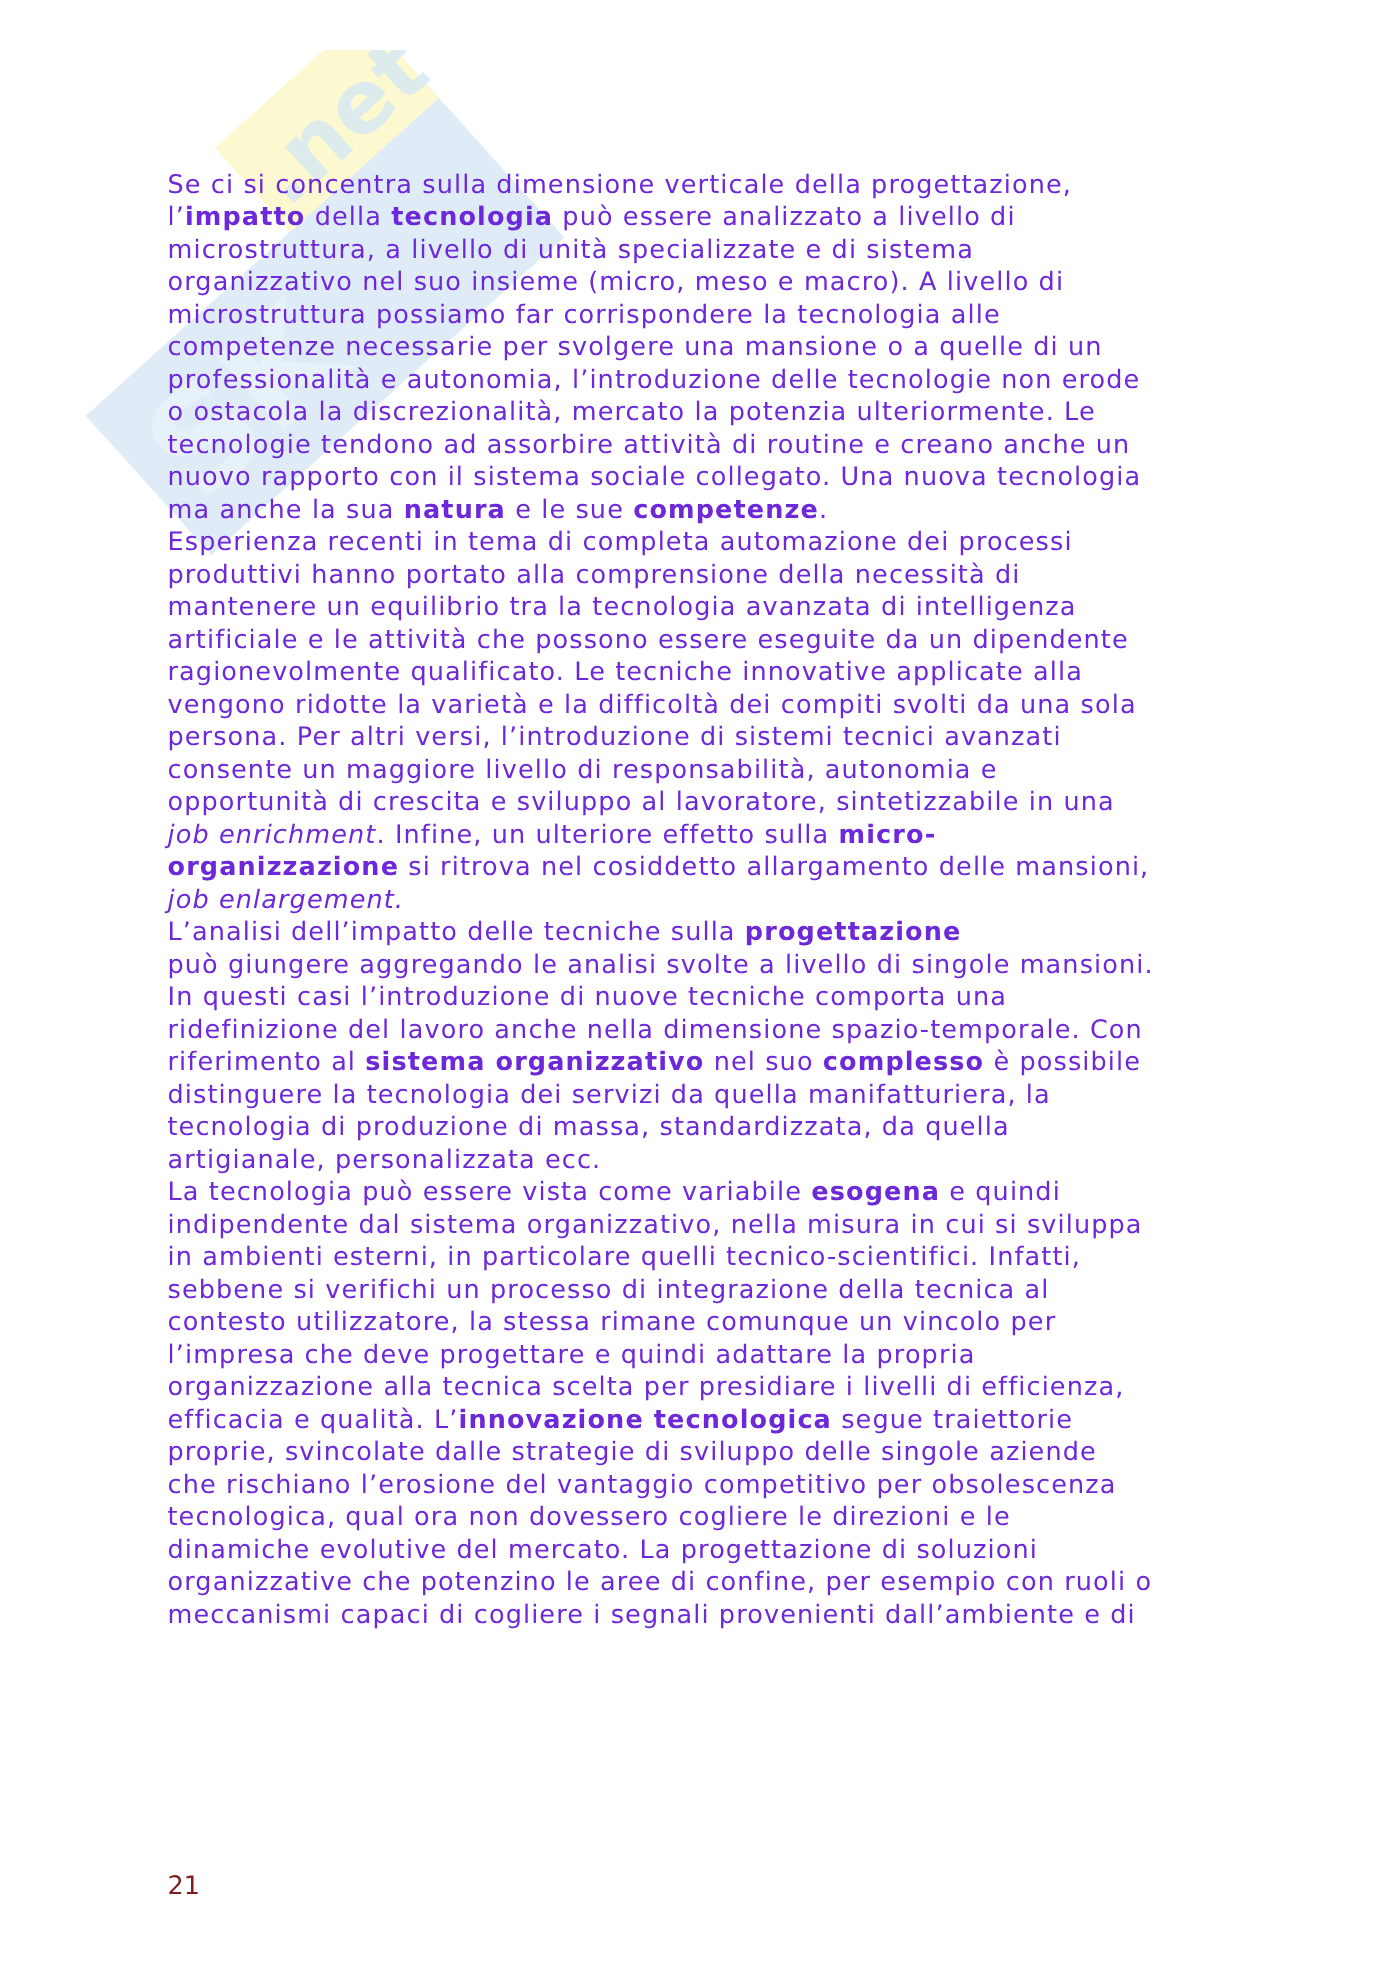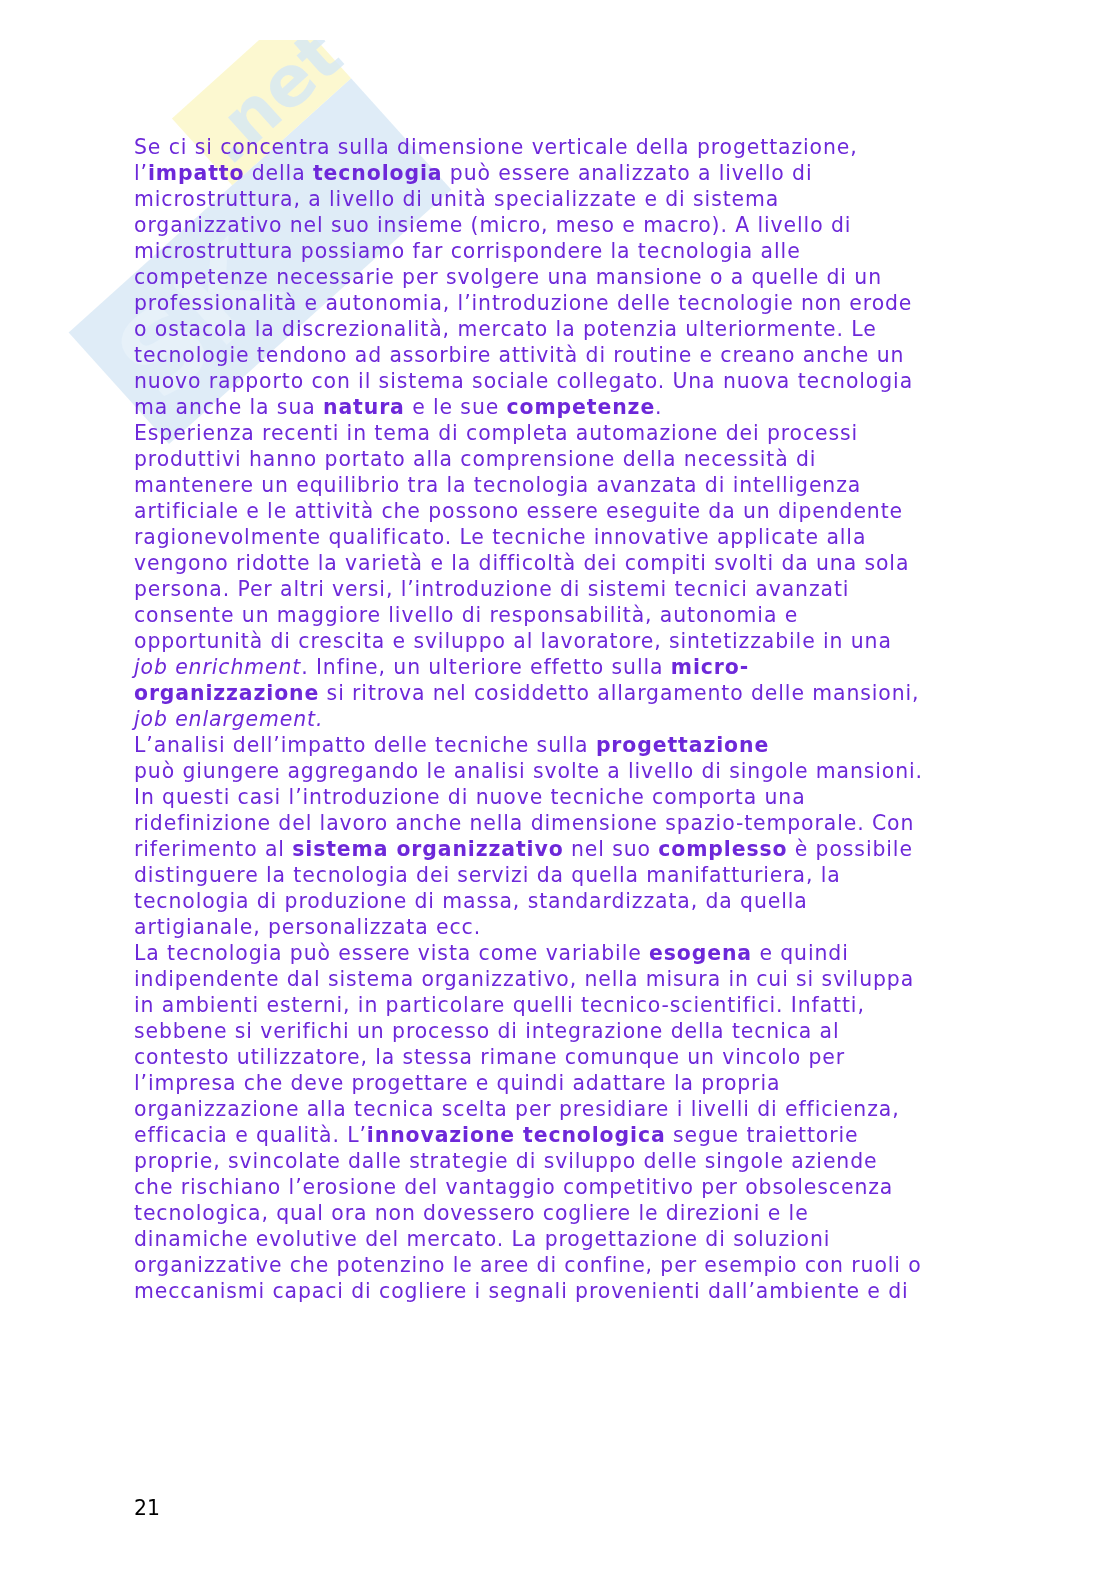--- a/index.html
+++ b/index.html
@@ -47,7 +47,7 @@
       top: 1496px;
       font-family: "DejaVu Sans", sans-serif;
       font-size: 20.4px;
-      color: #000000;
+      color: #7f1d1d;
       z-index: 1;
     }
   </style>

